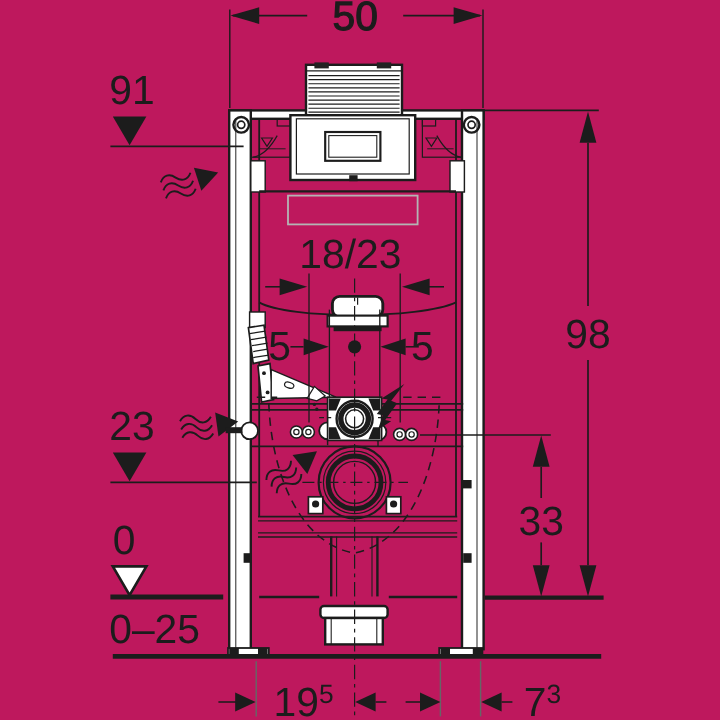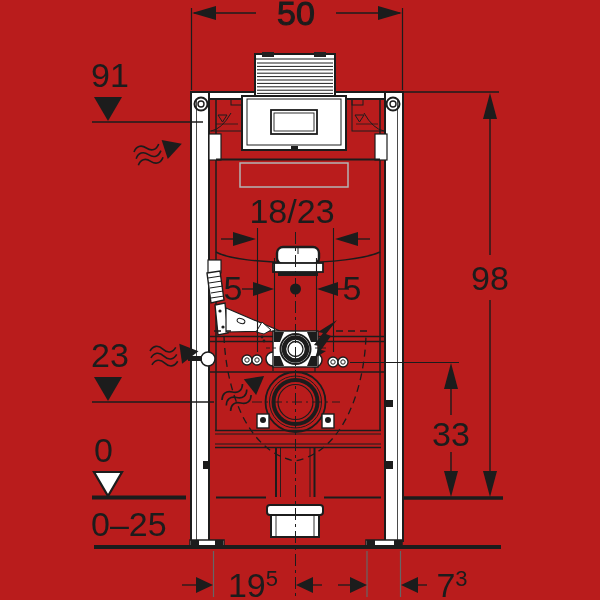--- a/index.html
+++ b/index.html
@@ -3,7 +3,7 @@
 <meta charset="utf-8">
 <style>
   html,body{margin:0;padding:0;background:#fff;}
-  .stage{width:600px;height:600px;position:relative;background:#b91c1c;overflow:hidden;}
+  .stage{width:600px;height:600px;position:relative;background:#be185d;overflow:hidden;}
   svg{display:block;}
   text{font-family:"Liberation Sans","DejaVu Sans",sans-serif;fill:#1c1c1c;}
   .dim-txt{font-size:34px;}

